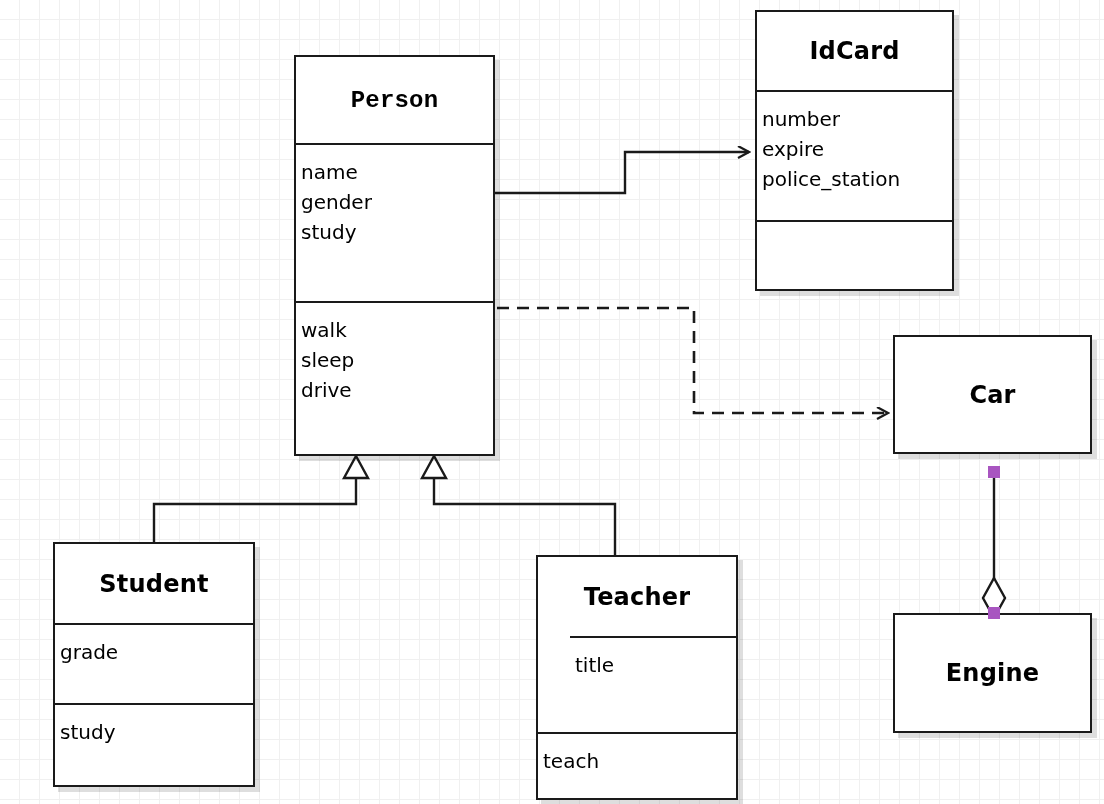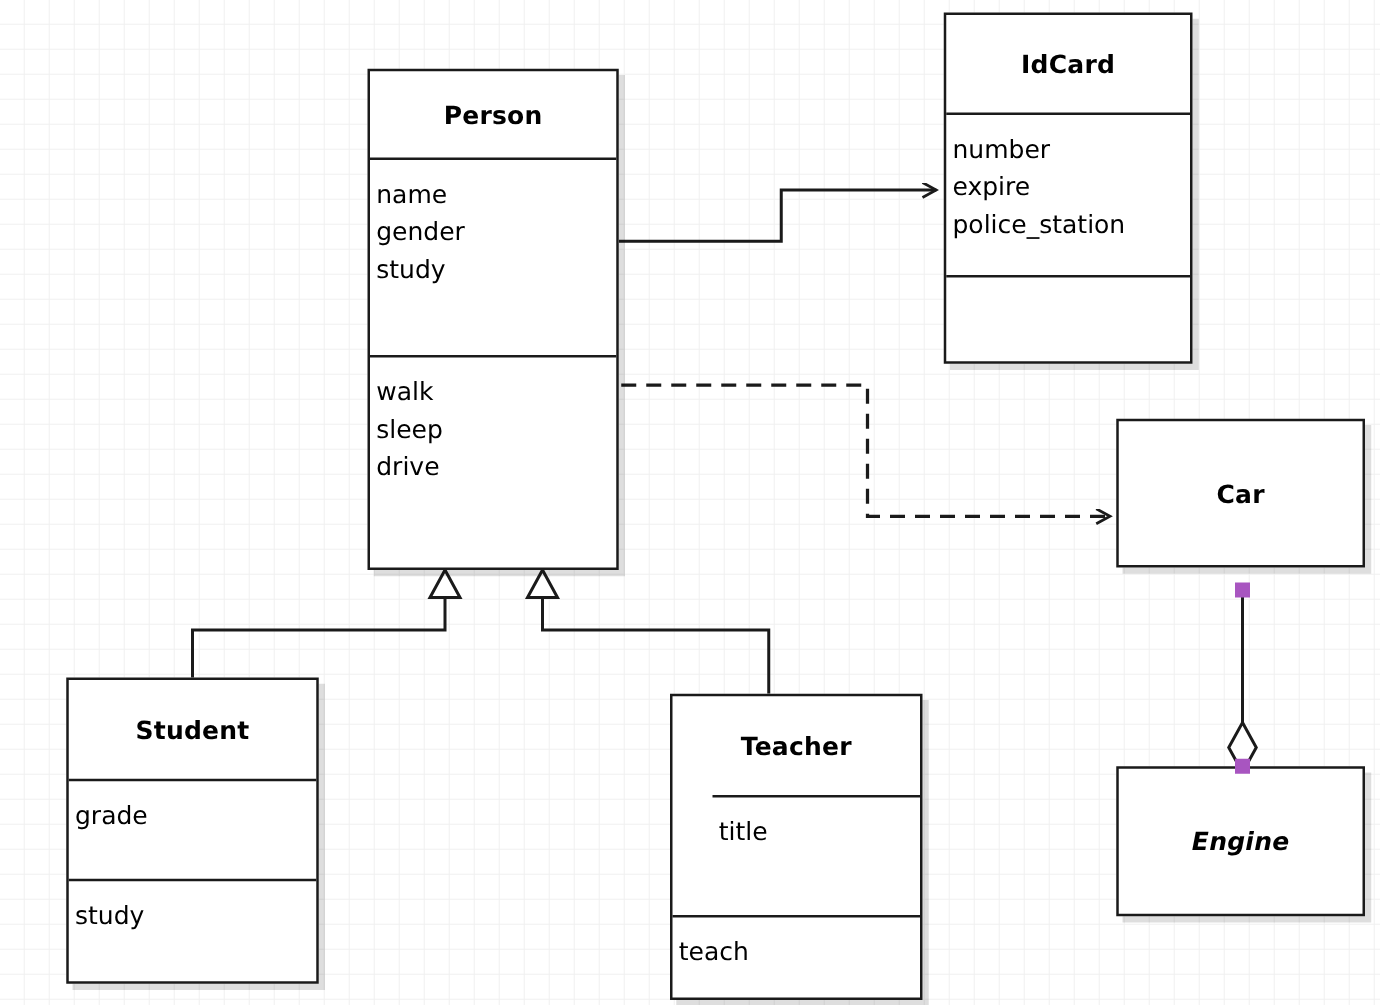--- a/index.html
+++ b/index.html
@@ -48,7 +48,7 @@
     align-items: center;
     justify-content: center;
     font-weight: bold;
-    font-size: 20px;
+    font-size: 24px;
     color: #000000;
     letter-spacing: 0.2px;
   }

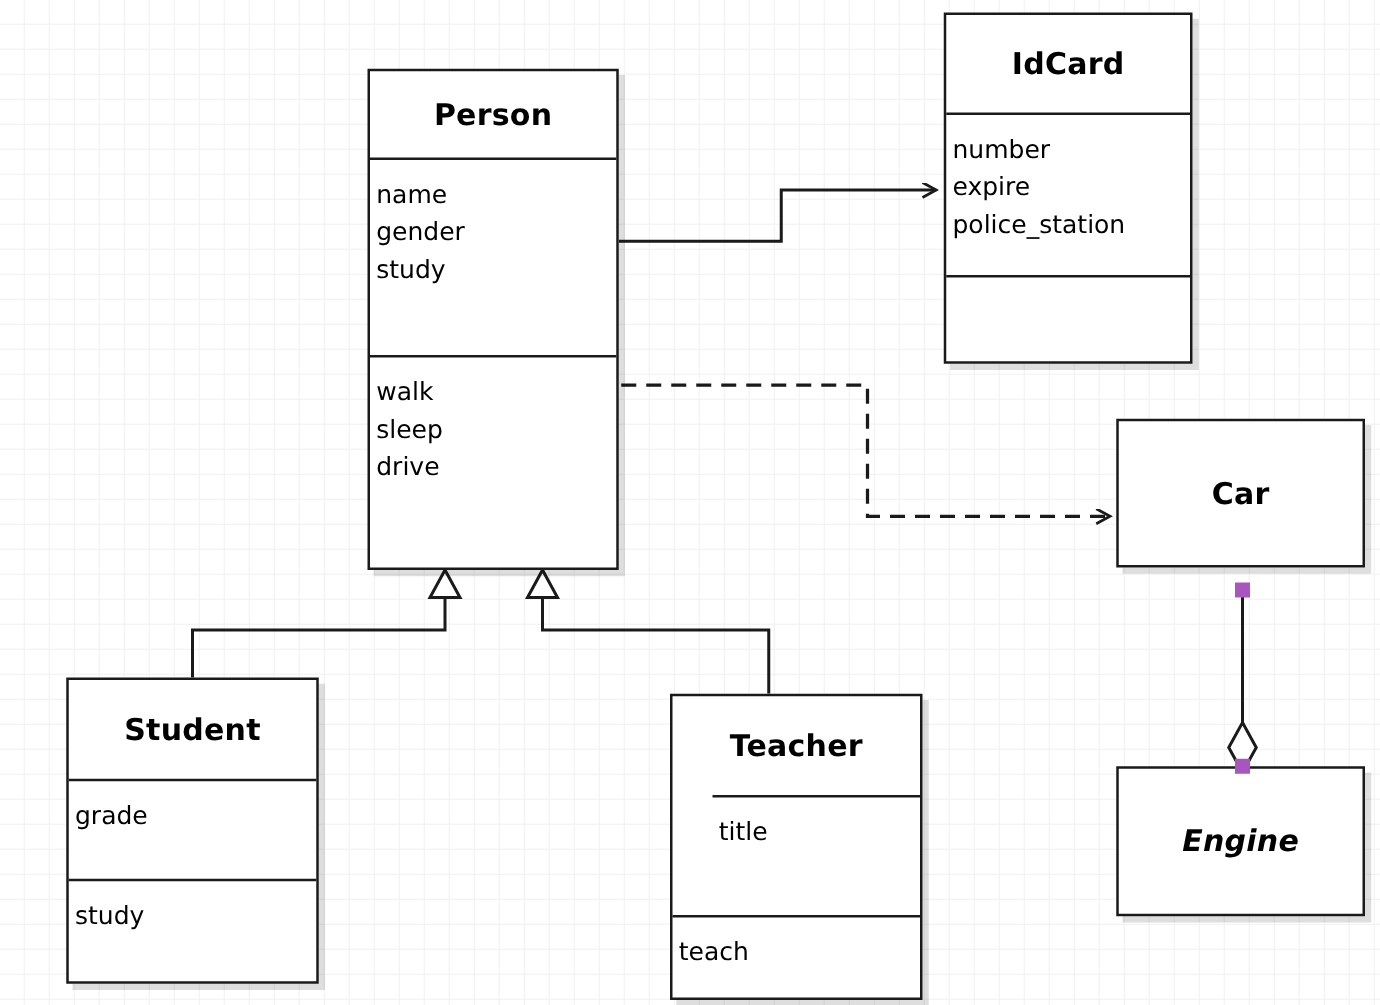--- a/index.html
+++ b/index.html
@@ -111,7 +111,7 @@
   </svg>
 
   <div class="uml-class" style="left:294px; top:55px; width:201px; height:401px;">
-    <div class="compartment cls-title" style="height:69px;">Person</div>
+    <div class="compartment cls-title" style="height:86px;font-family:Liberation Mono, monospace;">Person</div>
     <div class="compartment cls-list" style="height:158px;">
       <div class="row">name</div>
       <div class="row">gender</div>

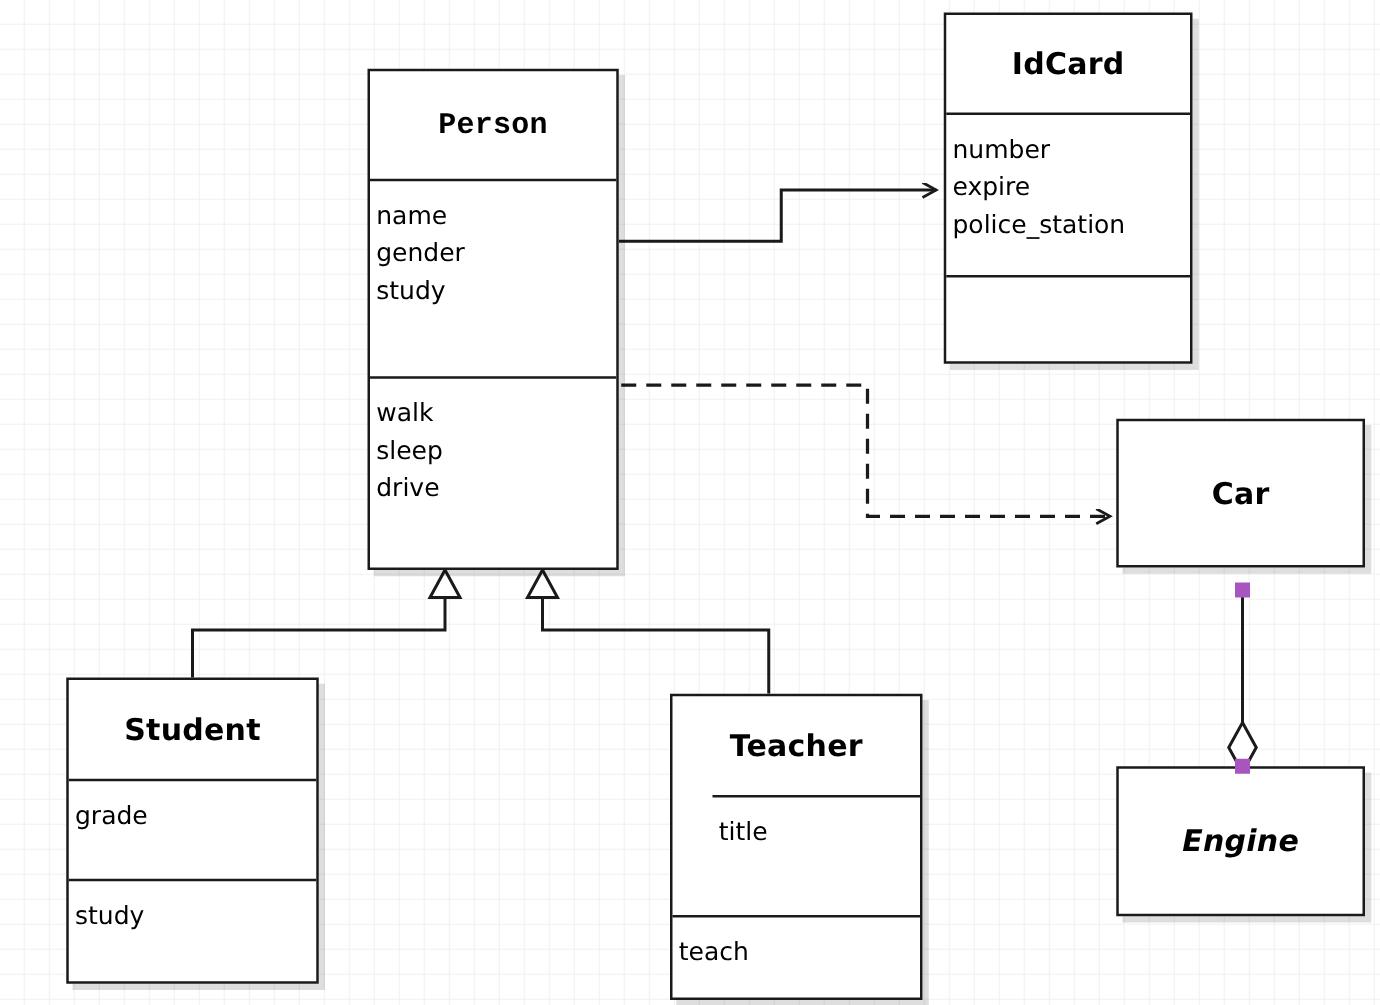--- a/index.html
+++ b/index.html
@@ -158,7 +158,7 @@
     <div class="compartment cls-title" style="height:115px;">Car</div>
   </div>
 
-  <div class="uml-class" style="left:893px; top:613px; width:199px; height:120px;font-style:italic;">
+  <div class="uml-class" style="left:893px; top:613px; width:199px; height:120px;">
     <div class="compartment cls-title" style="height:116px;">Engine</div>
   </div>
 

